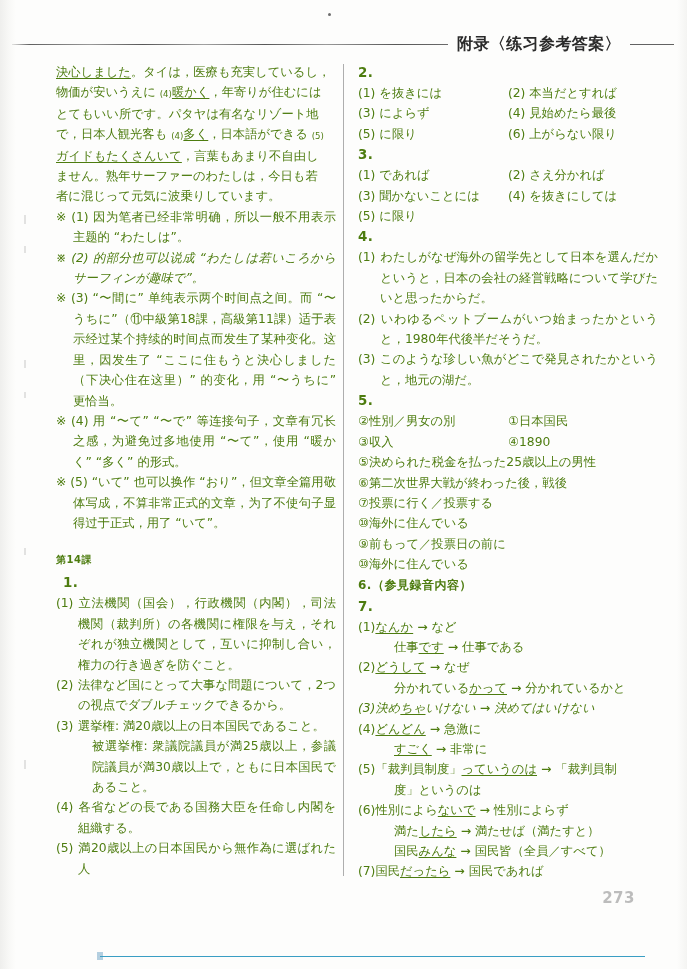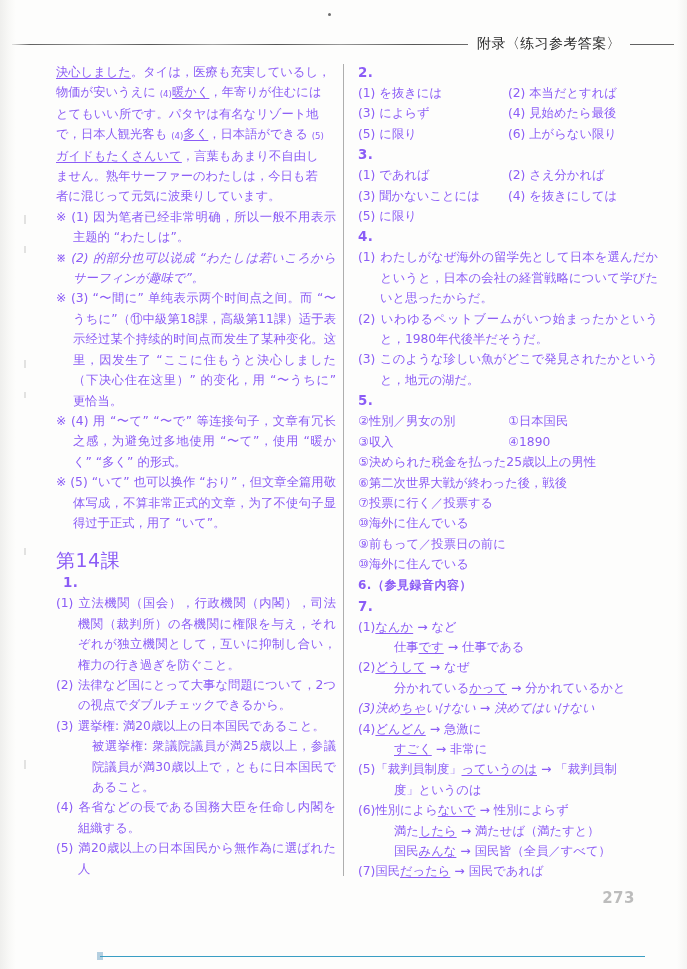--- a/index.html
+++ b/index.html
@@ -74,8 +74,8 @@
   }
   #running-head .rh-text {
     font-family: "DejaVu Sans", "Liberation Sans", sans-serif;
-    font-size: 14px;
-    font-weight: 400;
+    font-size: 16px;
+    font-weight: 700;
     letter-spacing: .4px;
     color: #2a2a2a;
     white-space: nowrap;

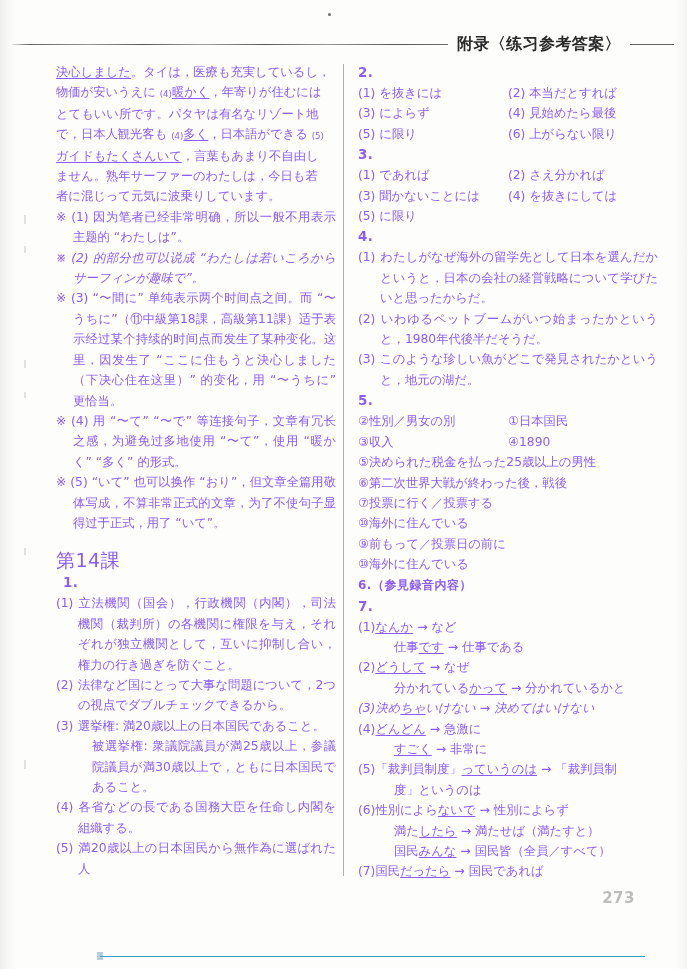--- a/index.html
+++ b/index.html
@@ -101,7 +101,7 @@
     top: 0;
     font-size: 12.3px;
     line-height: 20.4px;
-    color: #8b5cf6;
+    color: #4d7c0f;
   }
   #col-left  { left: 56px;  width: 280px; }
   #col-right { left: 358px; width: 300px; }

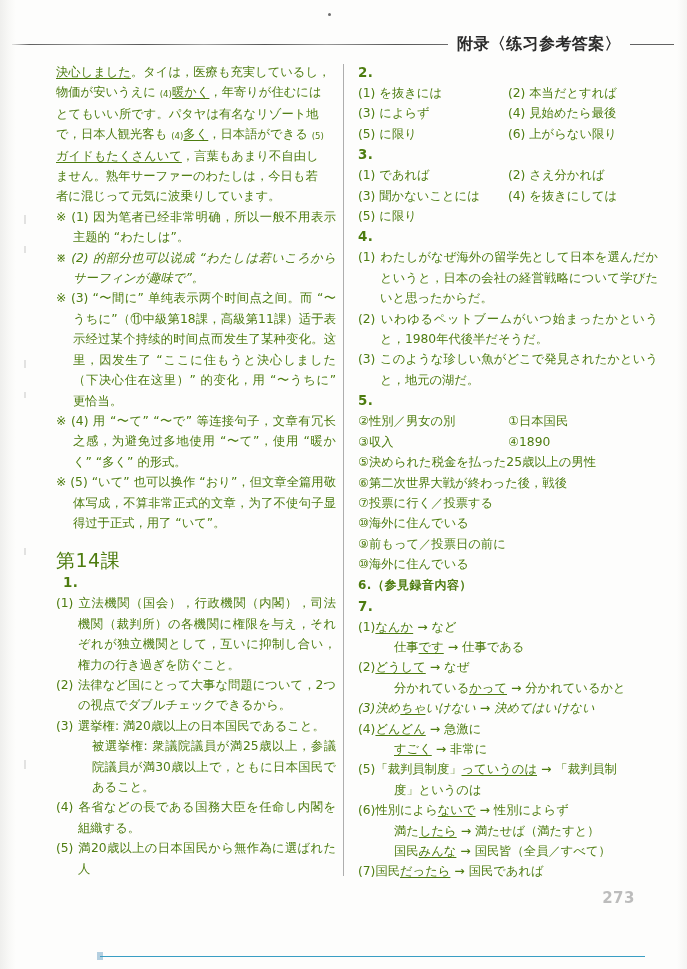--- a/index.html
+++ b/index.html
@@ -130,8 +130,8 @@
     letter-spacing: .5px;
   }
   .lesson-title {
-    font-weight: 400;
-    font-size: 19px;
+    font-weight: 700;
+    font-size: 10px;
     line-height: 24px;
     margin: 0;
     letter-spacing: .5px;

